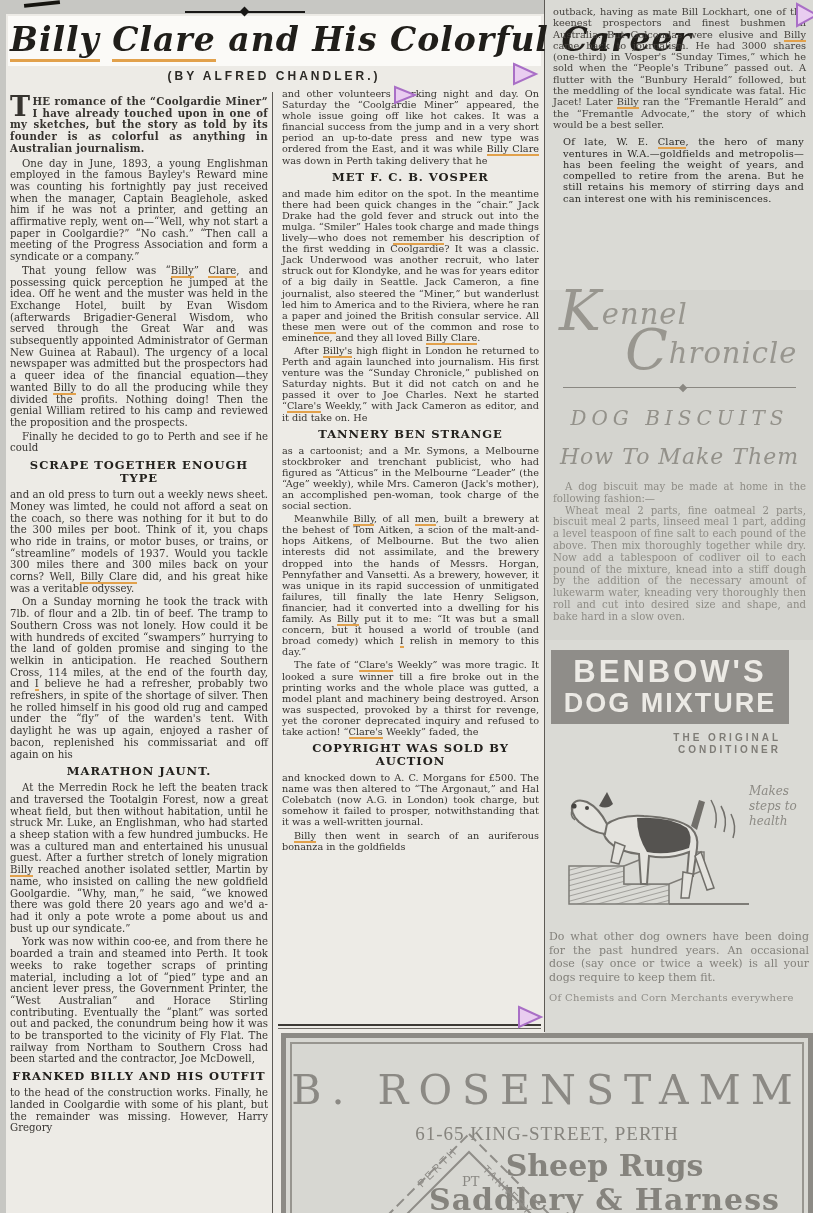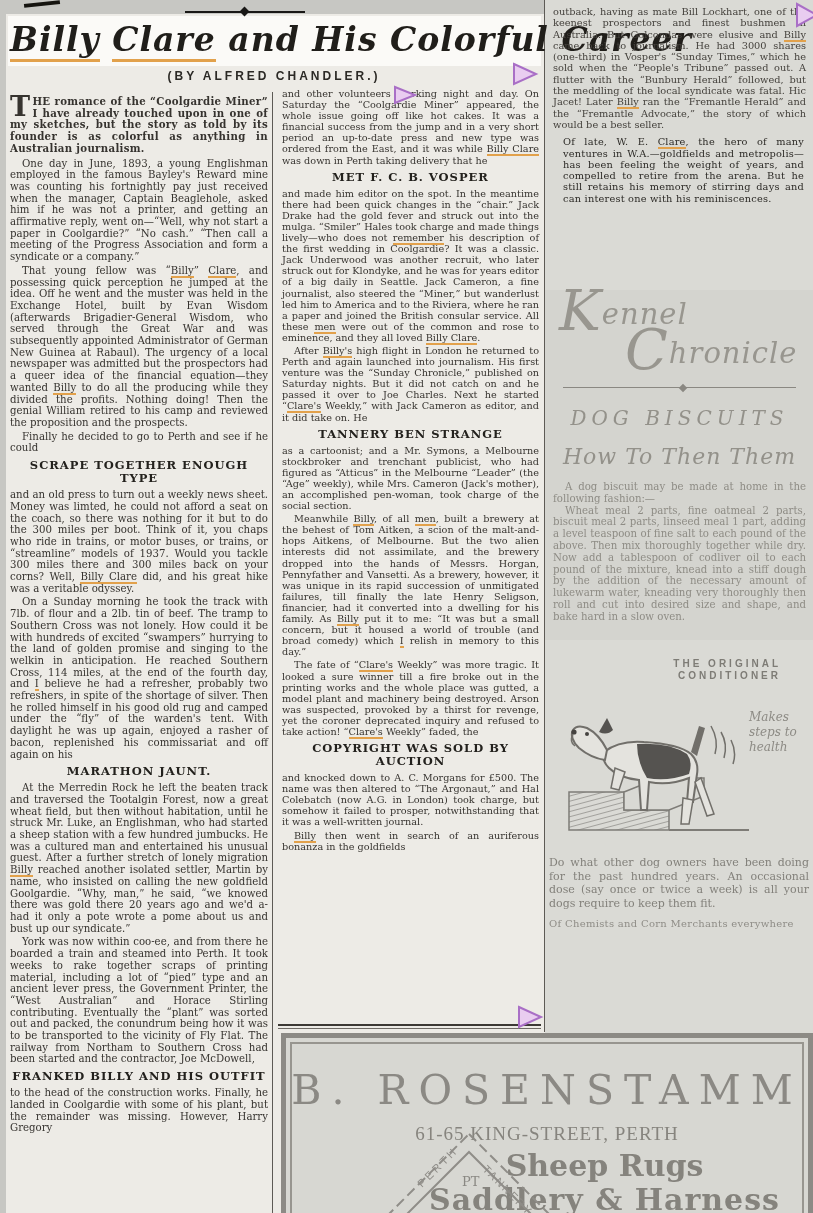--- a/index.html
+++ b/index.html
@@ -144,7 +144,7 @@
         <div class="dm"></div>
       </div>
     <div class="k-heading">DOG BISCUITS</div>
-    <div class="k-subheading">How To Then Them</div>
+    <div class="k-subheading">How To Make Them</div>
     <div class="k-paras">
         <div class="k-para">A dog biscuit may be made at home in the following fashion:—</div>
         <div class="k-para">Wheat meal 2 parts, fine oatmeal 2 parts, biscuit meal 2 parts, linseed meal 1 part, adding a level teaspoon of fine salt to each pound of the above. Then mix thoroughly together while dry. Now add a tablespoon of codliver oil to each pound of the mixture, knead into a stiff dough by the addition of the necessary amount of lukewarm water, kneading very thoroughly then roll and cut into desired size and shape, and bake hard in a slow oven.</div>

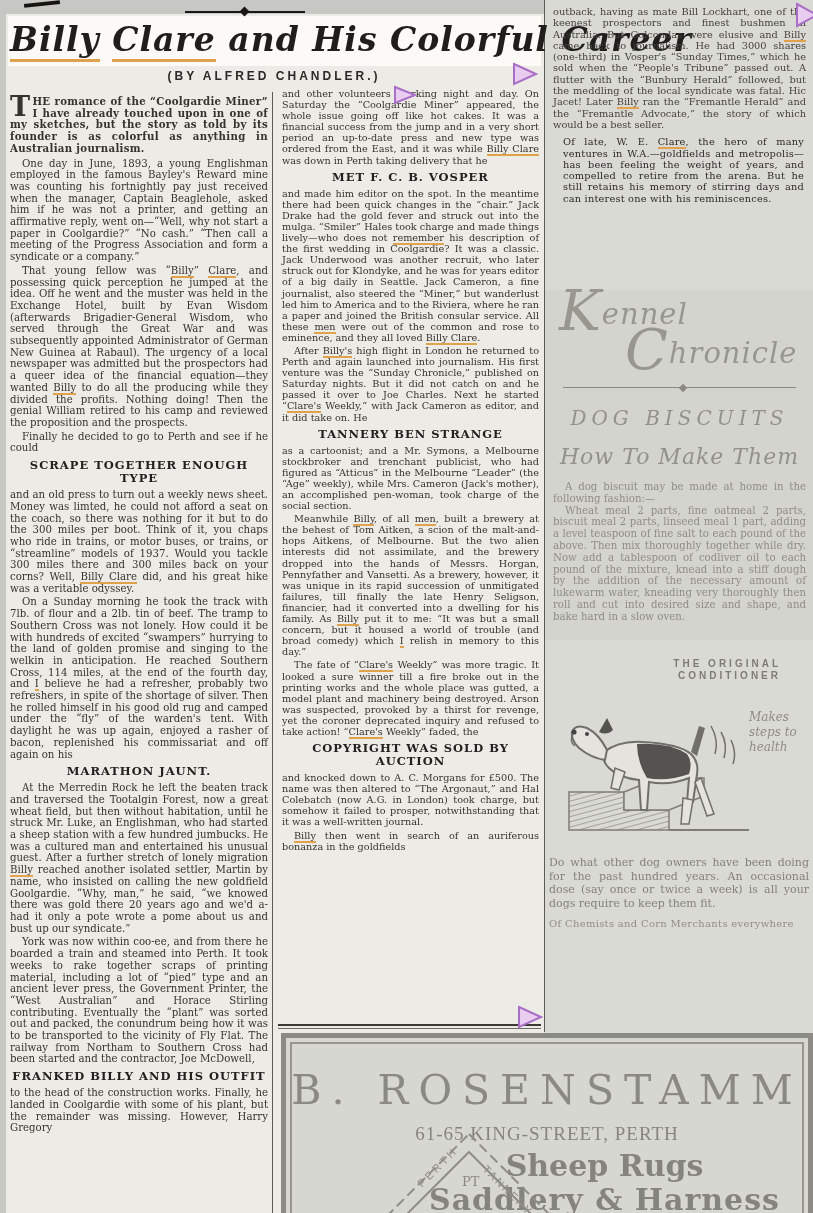--- a/index.html
+++ b/index.html
@@ -152,6 +152,10 @@
   </div>
 
   <div class="benbow">
+    <div class="benbow-box">
+      <div class="l1">BENBOW'S</div>
+      <div class="l2">DOG MIXTURE</div>
+    </div>
     <div class="benbow-tagline">
       <div>THE ORIGINAL</div>
       <div>CONDITIONER</div>

